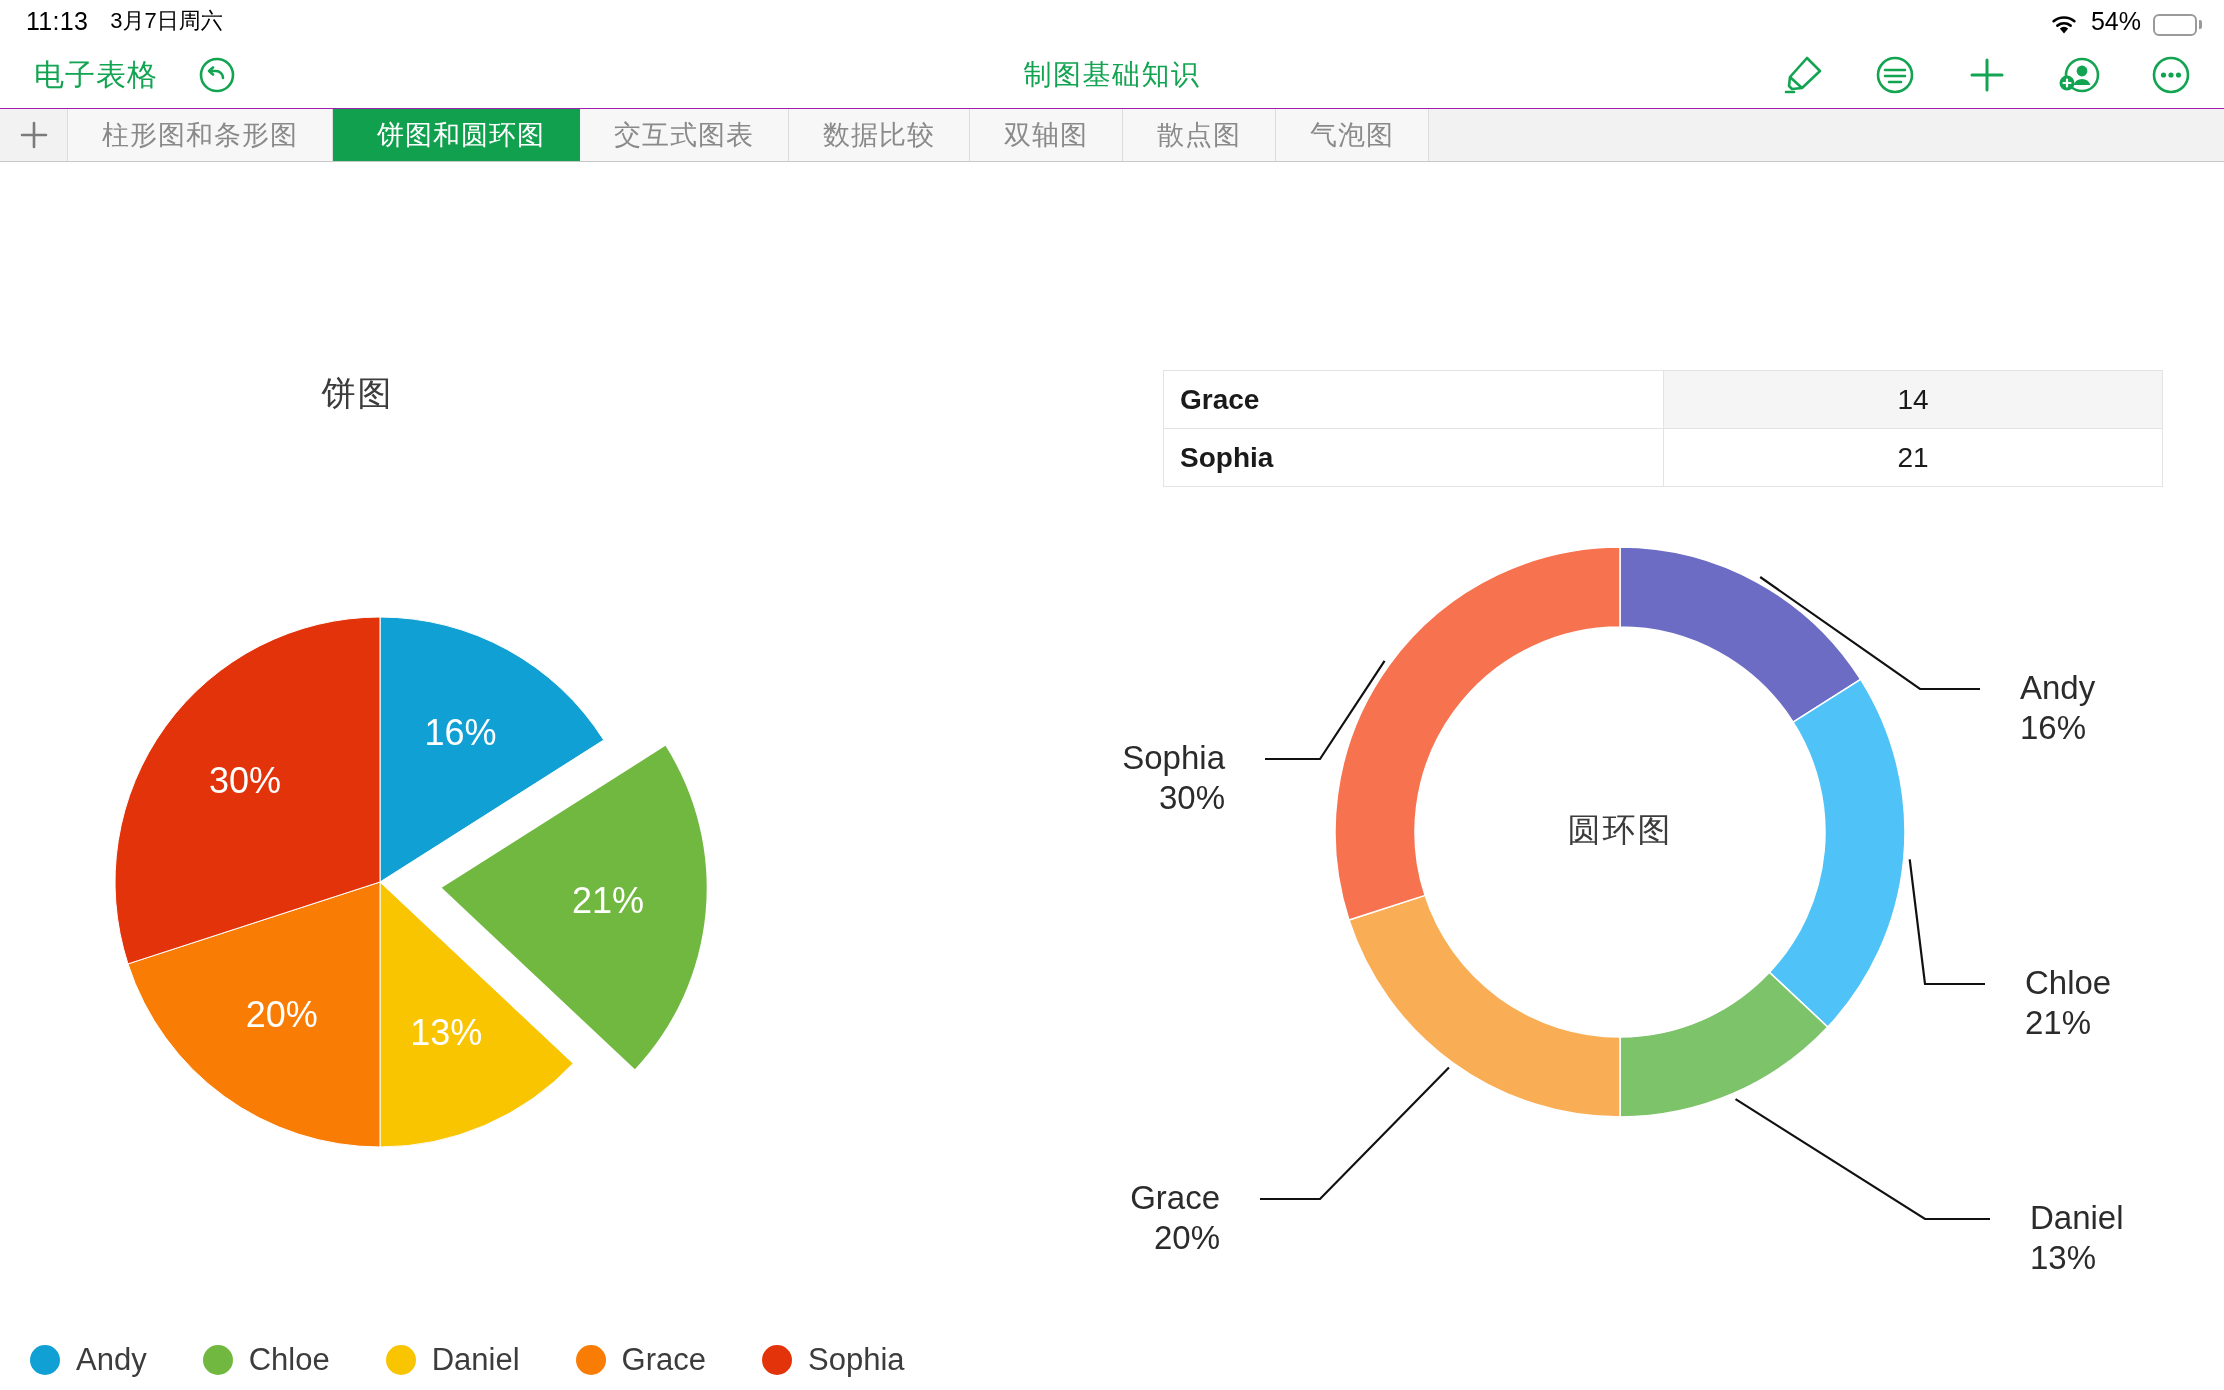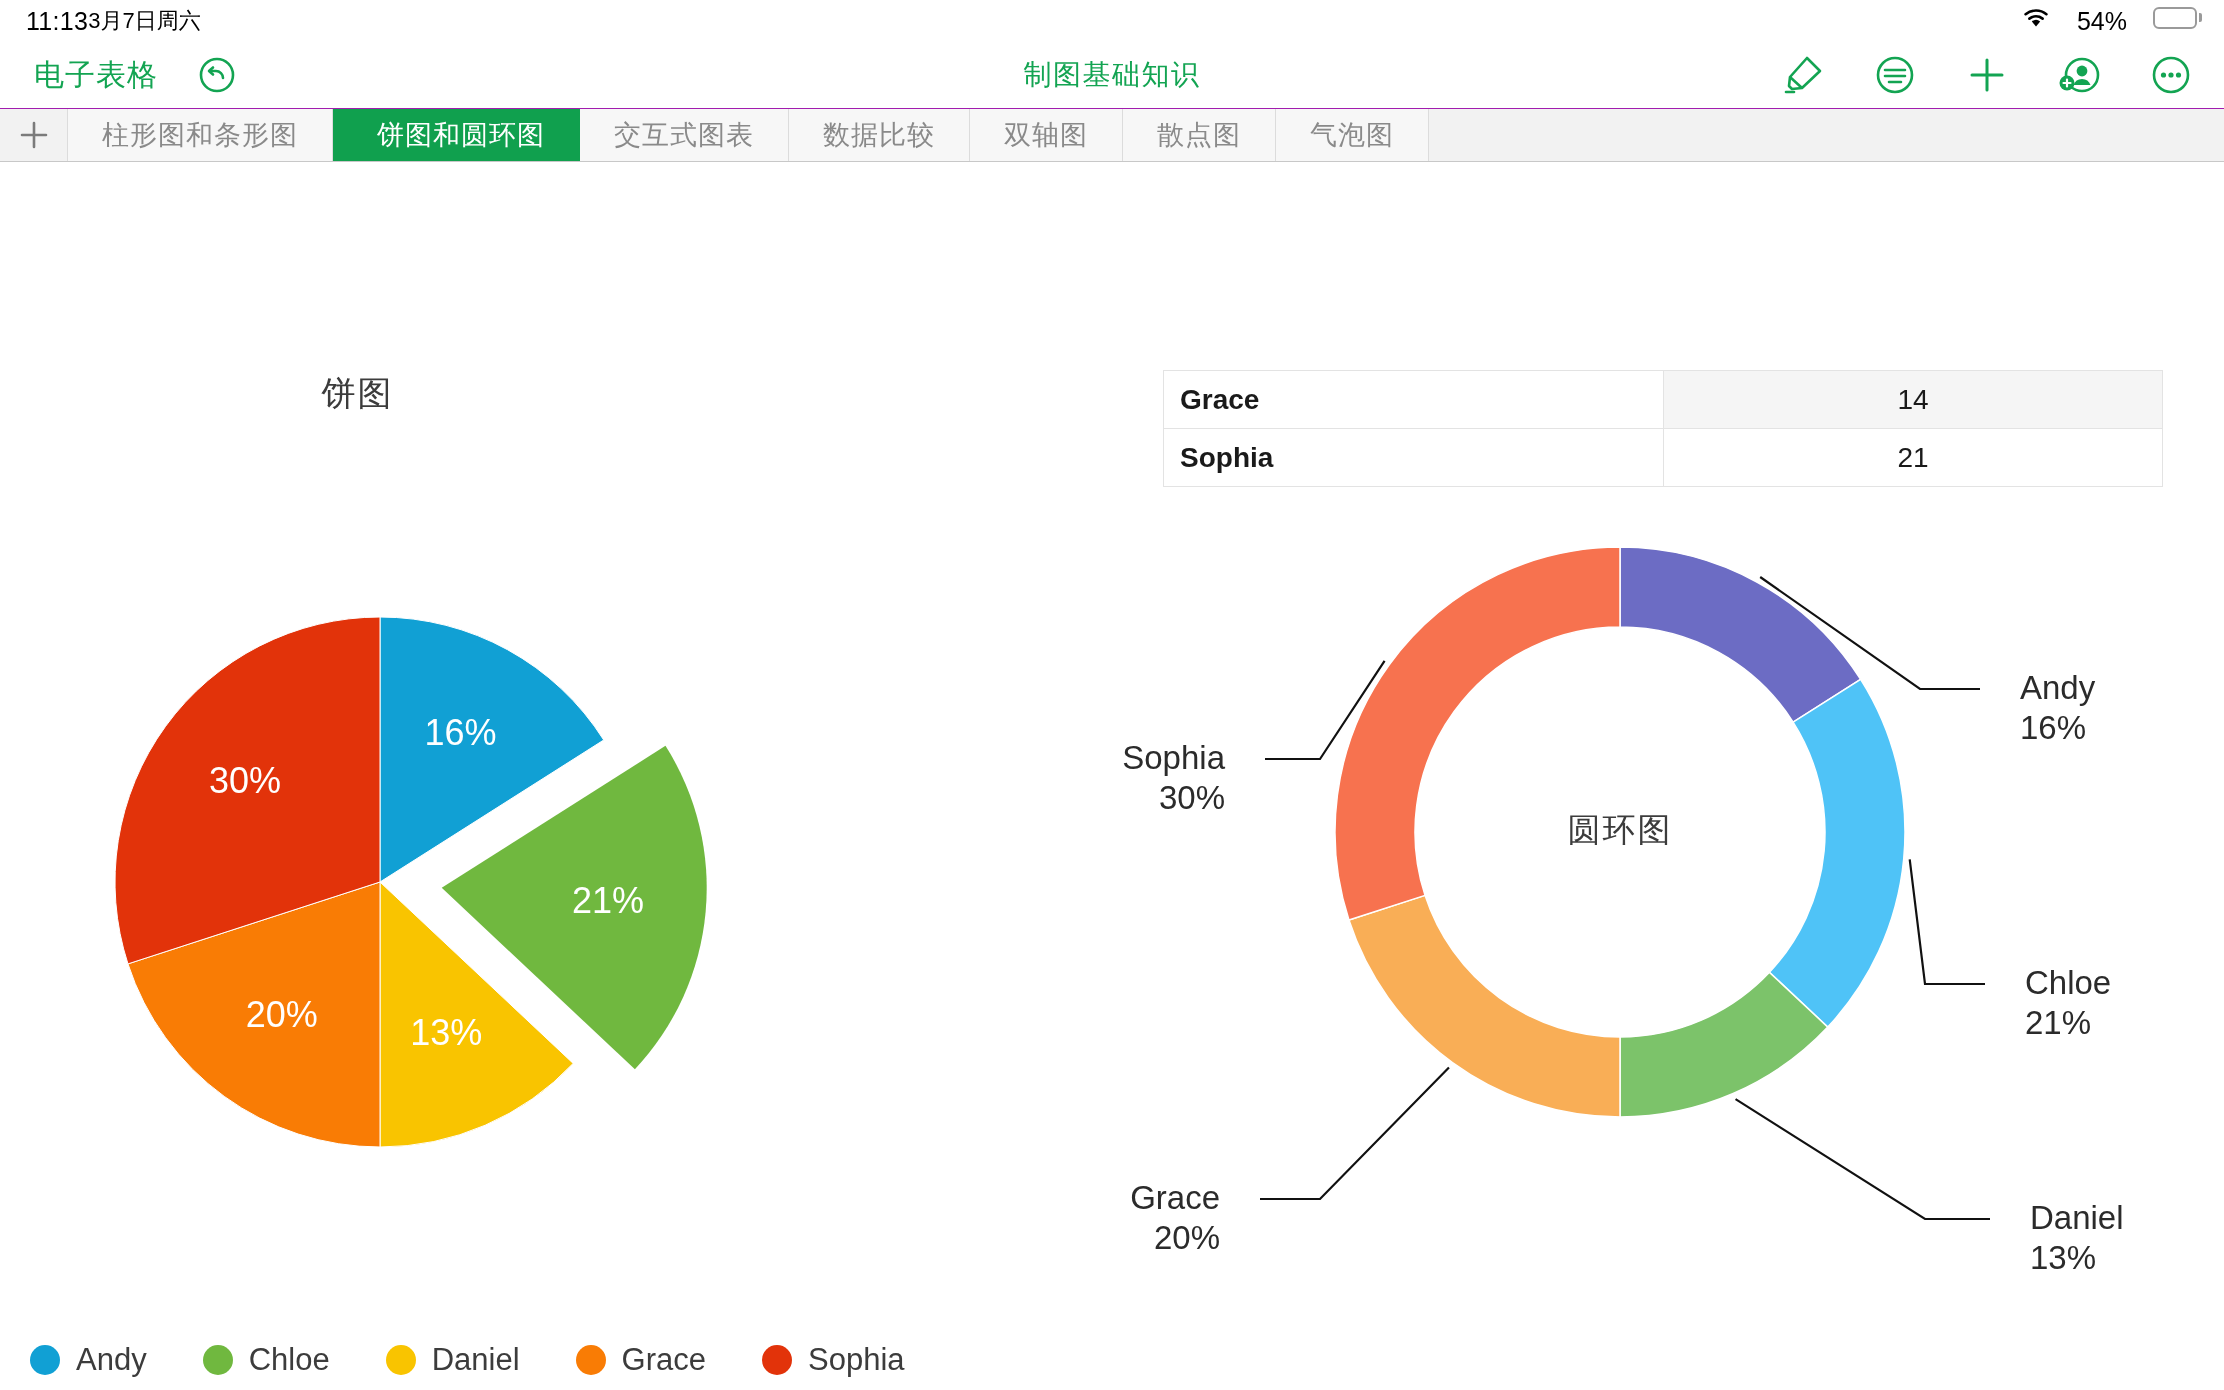--- a/index.html
+++ b/index.html
@@ -19,7 +19,7 @@
     padding: 0 22px 0 26px;
     background: #ffffff;
   }
-  .status-left { display: flex; align-items: flex-end; }
+  .status-left { display: flex; align-items: flex-end; gap: 22px; }
   .status-time { font-size: 25px; color: #000; font-weight: 400; letter-spacing: .3px; }
   .status-date { font-size: 22px; color: #000; font-weight: 400; }
   .status-right { display: flex; align-items: flex-start; gap: 26px; }

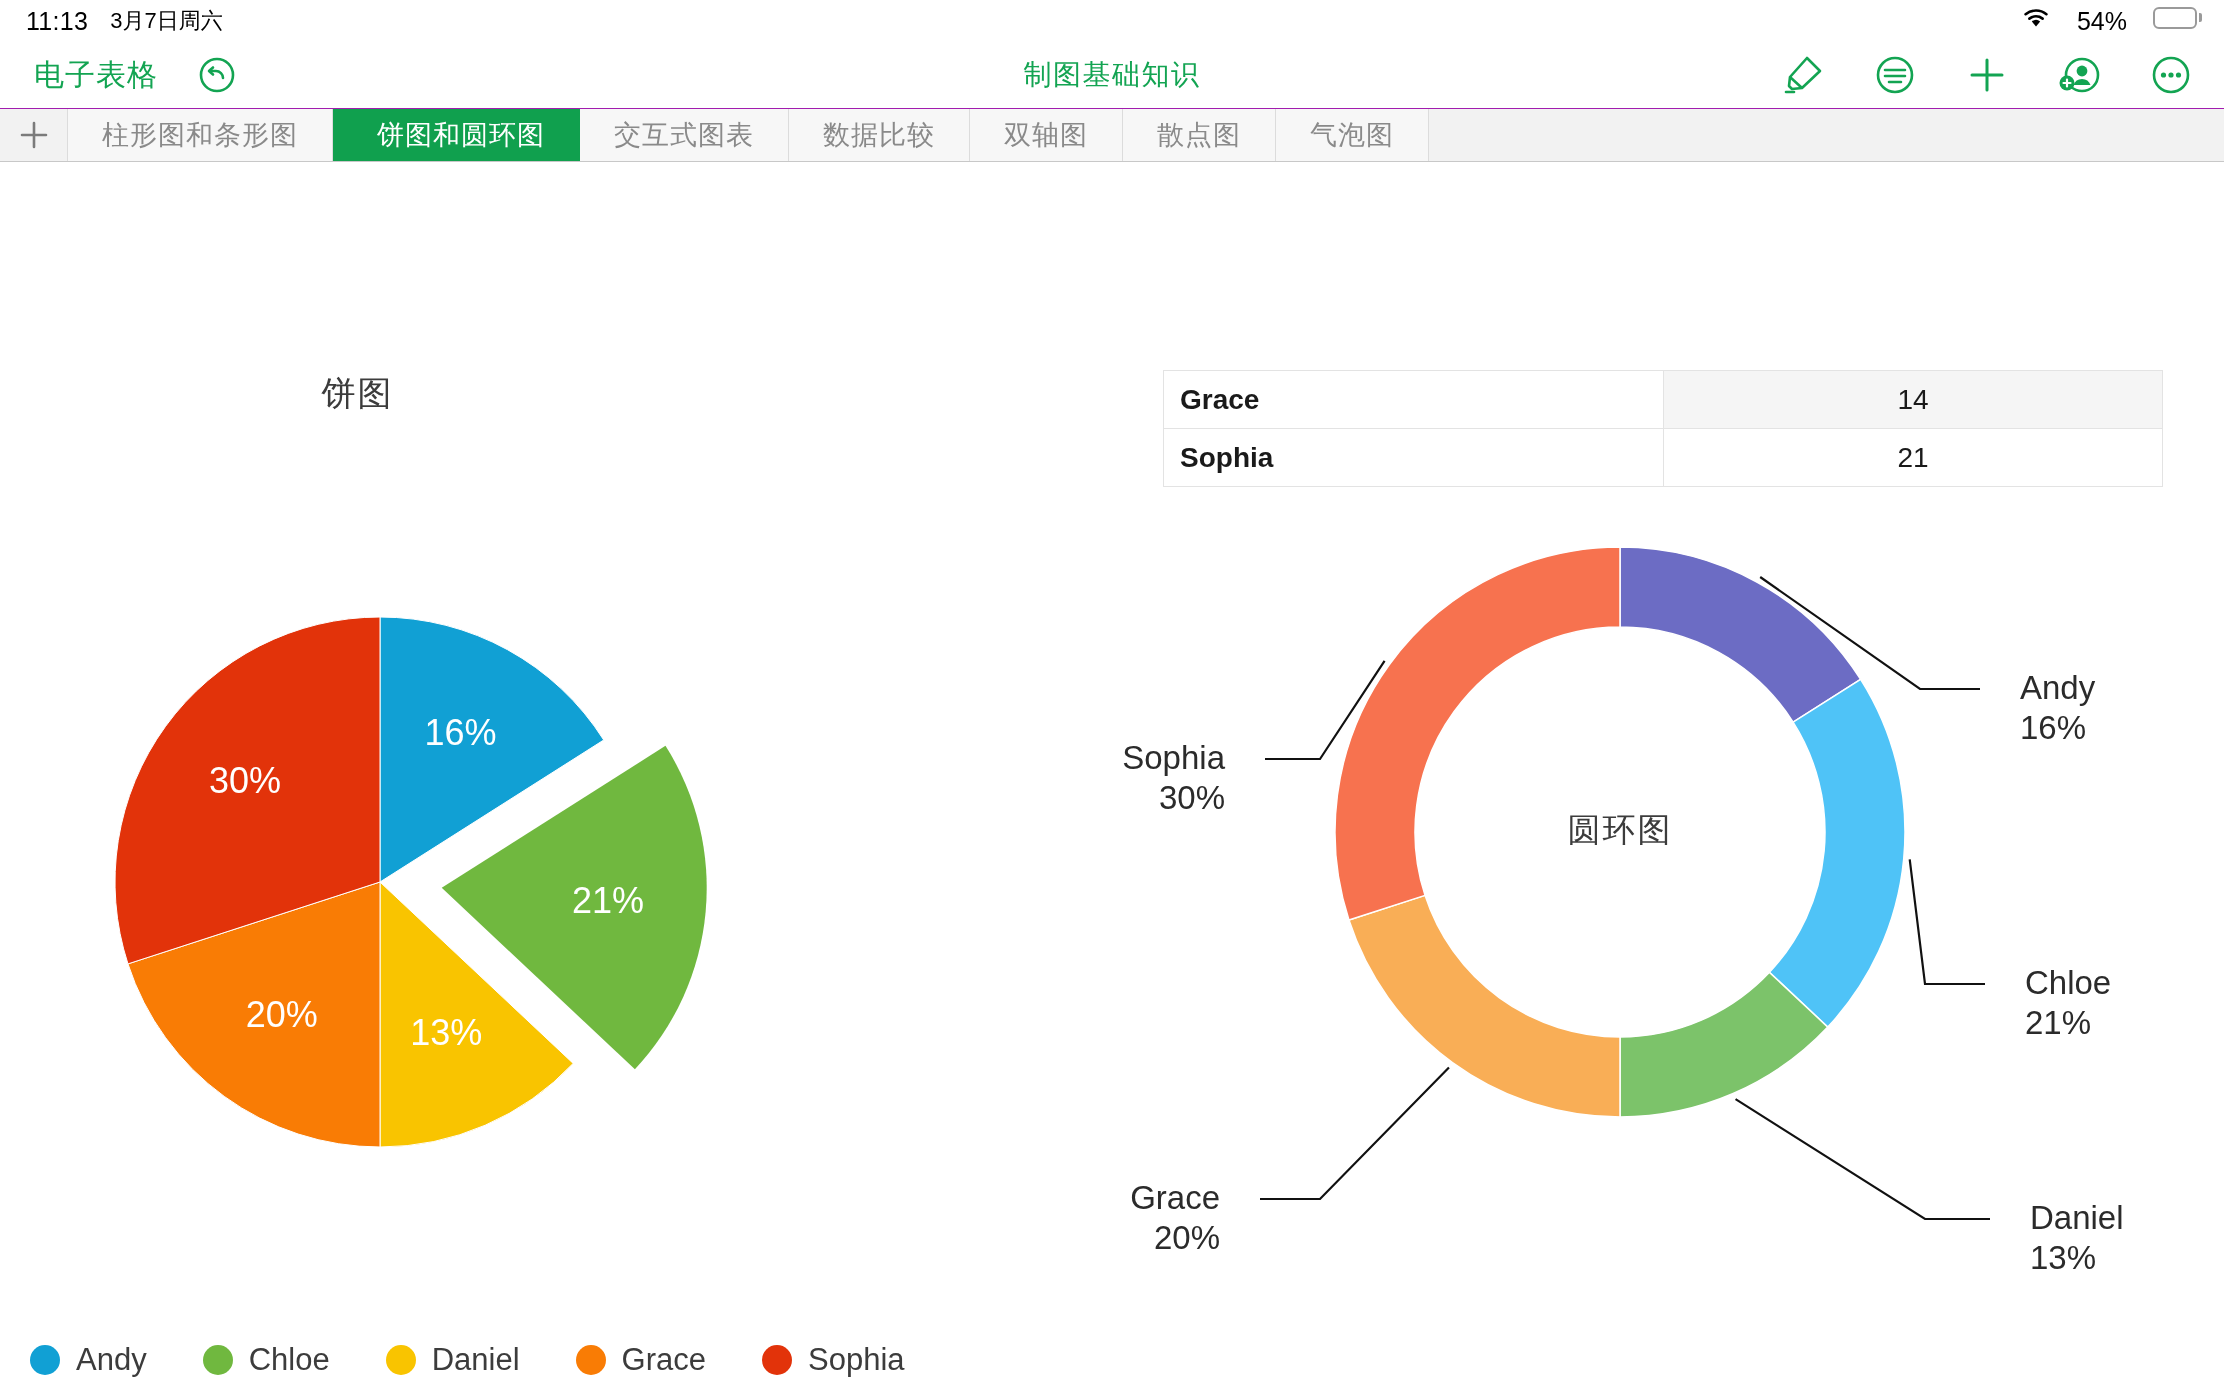--- a/index.html
+++ b/index.html
@@ -22,7 +22,7 @@
   .status-left { display: flex; align-items: flex-end; gap: 22px; }
   .status-time { font-size: 25px; color: #000; font-weight: 400; letter-spacing: .3px; }
   .status-date { font-size: 22px; color: #000; font-weight: 400; }
-  .status-right { display: flex; align-items: flex-start; gap: 26px; }
+  .status-right { display: flex; align-items: flex-end; gap: 12px; }
   .wifi-icon { width: 30px; height: 22px; display: block; }
   .batt-pct { font-size: 25px; color: #000; }
   .batt-wrap { display: flex; align-items: center; }

